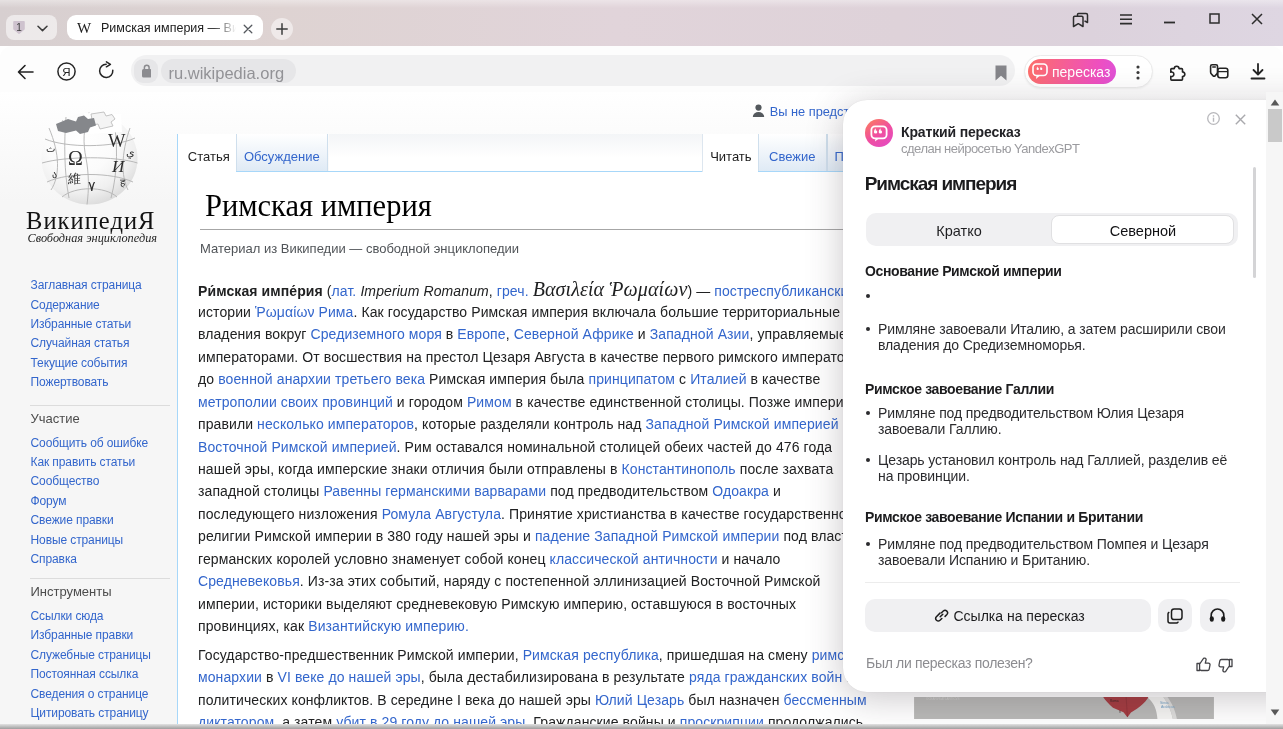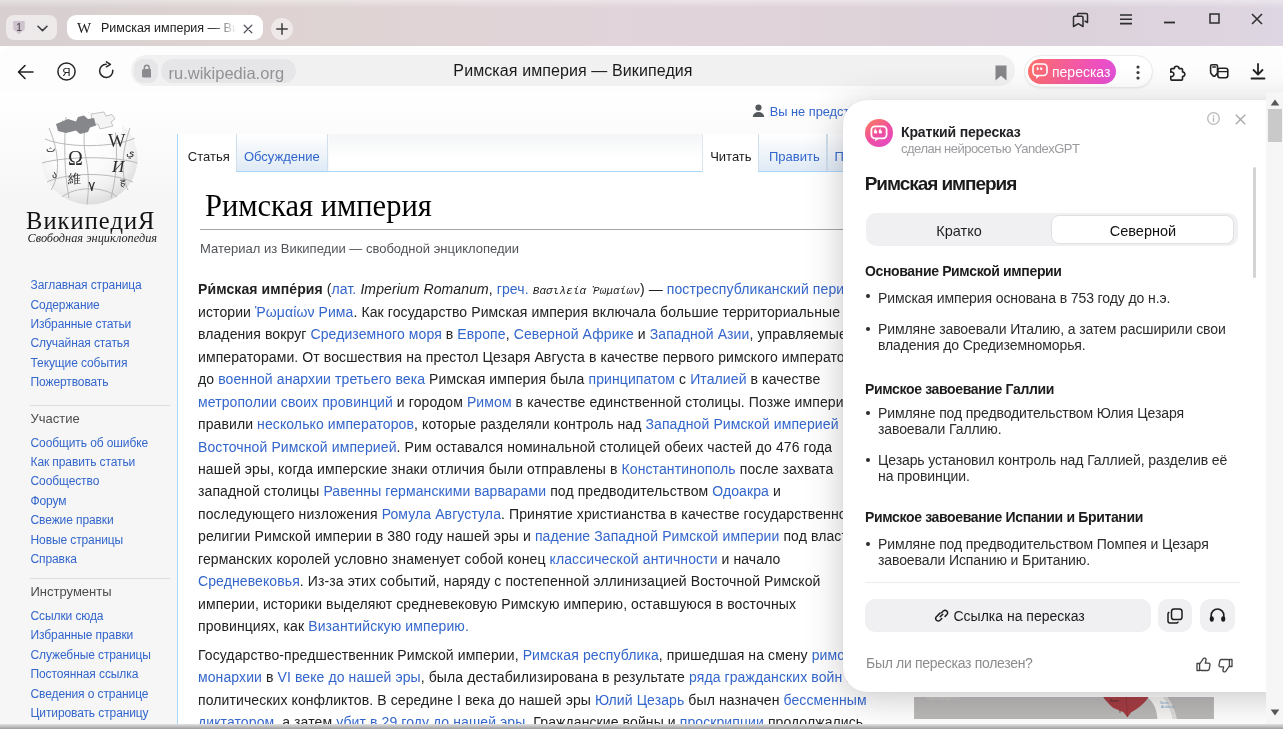--- a/index.html
+++ b/index.html
@@ -151,7 +151,6 @@
         </svg>
       </div>
   <div class="ab" id="domtext">ru.wikipedia.org</div>
-  <div class="ab" id="pagetitle">Римская империя — Википедия</div>
   <div class="ab" style="left:995px;top:19px">
         <svg width="12" height="16">
           <path d="M0.5 0.5 H11.5 V15.5 L6 10.8 L0.5 15.5 Z" fill="#85858a"></path>

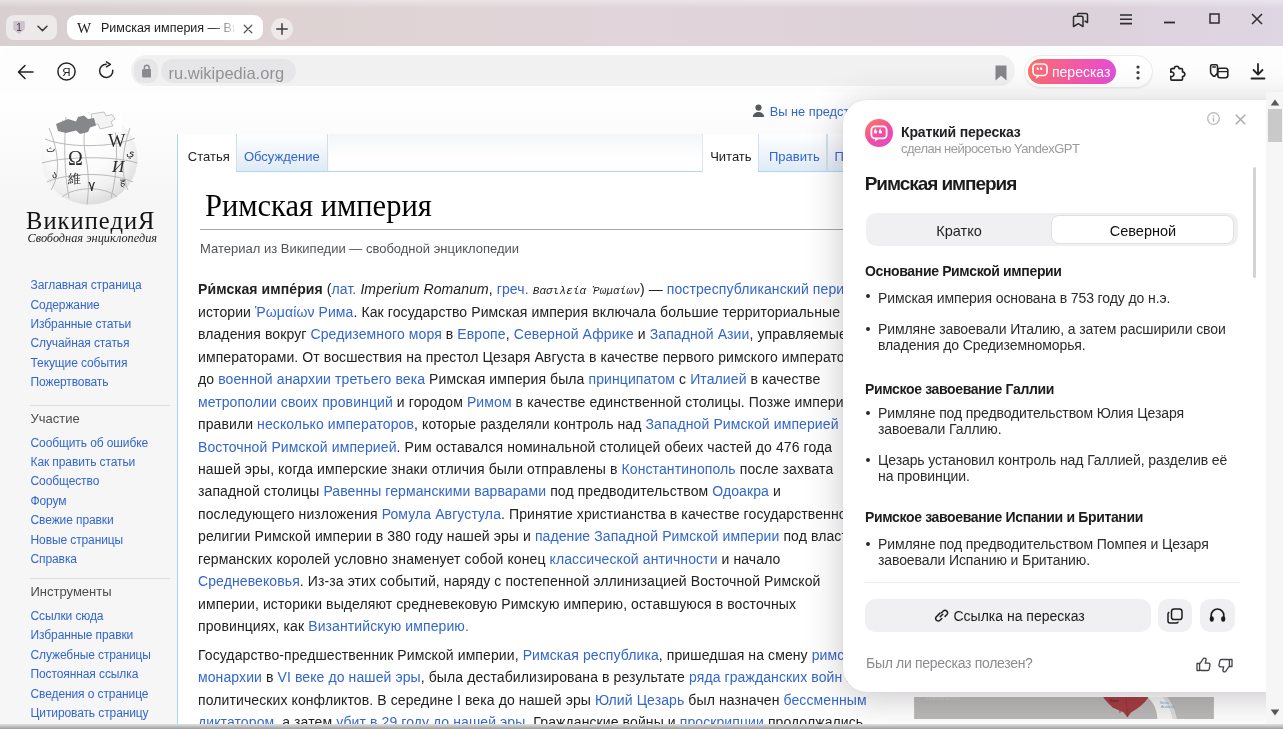--- a/index.html
+++ b/index.html
@@ -281,7 +281,7 @@
     <div class="ab tab-on" style="left:702px;width:56.3px;border-left:1px solid #dde6ef"></div>
     <div class="ab tabtext" style="left:710.2px;top:58.4px;color:#1b1b1b">Читать</div>
     <div class="ab tab-off" style="left:758.3px;width:68.3px"></div>
-    <div class="ab tabtext bl" style="left:769px;top:58.4px">Править</div>
+    <div class="ab tabtext bl" style="left:769px;top:58.4px">Свежие</div>
     <div class="ab tab-off" style="left:826.6px;width:80px"></div>
     <div class="ab tabtext bl" style="left:834.5px;top:58.4px">Править код</div>
   </div>

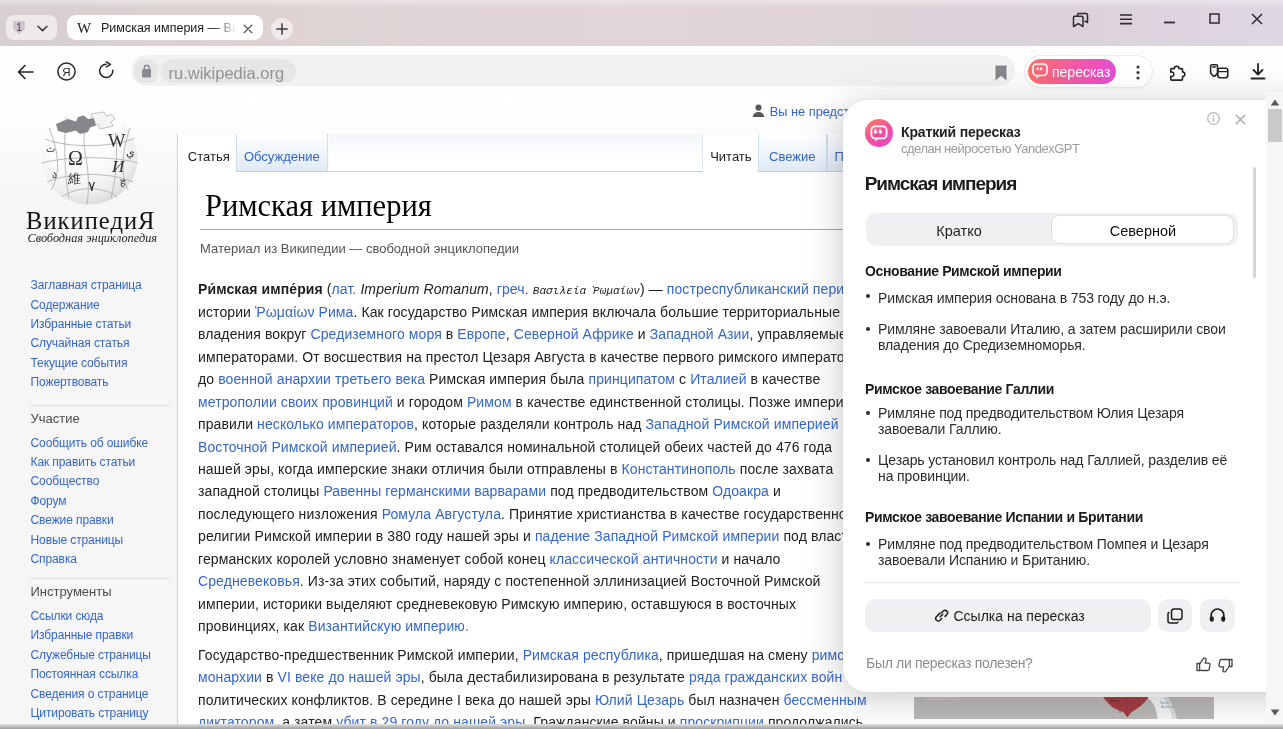--- a/index.html
+++ b/index.html
@@ -46,7 +46,7 @@
 #sitesub{left:200px;top:150px;font-size:13px;line-height:13px;color:#505458}
 .ln{left:198px;height:17px;font-size:14px;line-height:17px;letter-spacing:0.1px;color:#202122;white-space:nowrap}
 .ln i{font-style:italic}
-.gr{font-family:Liberation Mono, monospace;font-style:italic;font-size:11px}
+.gr{font-family:Liberation Serif, serif;font-style:italic;font-size:20px}
 
 #map{left:914px;top:604.5px;width:300px;height:22.2px;overflow:hidden}
 #mapcap{left:914px;top:630.4px;width:300px;text-align:center;font-size:13px;color:#202122}

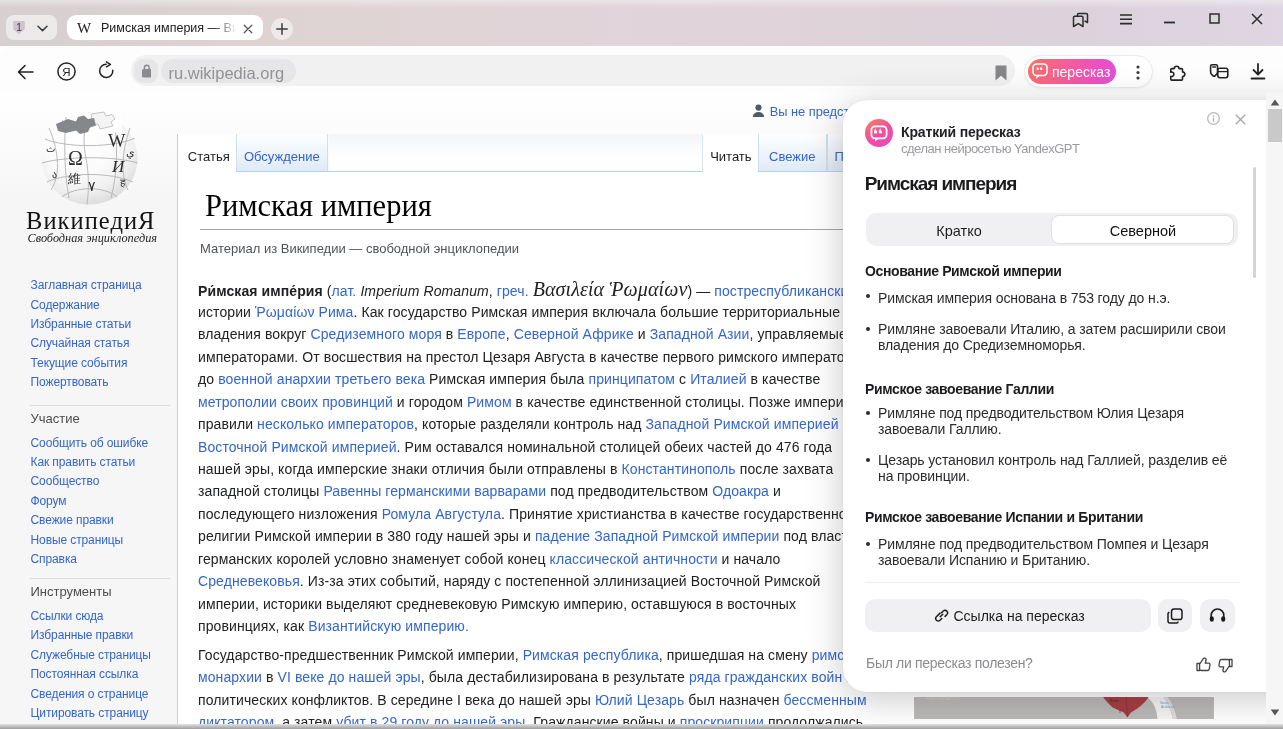--- a/index.html
+++ b/index.html
@@ -367,7 +367,6 @@
   <div class="ab" style="left:209px;top:122.5px;width:182px;text-align:center;font-size:14.5px;color:#111114">Северной</div>
   <div class="ab pp-h" style="left:22px;top:162.9px">Основание Римской империи</div>
   <div class="ab pp-b dot" style="left:22.5px;top:194px"></div>
-  <div class="ab pp-b" style="left:35px;top:189.8px">Римская империя основана в 753 году до н.э.</div>
   <div class="ab pp-b dot" style="left:22.5px;top:226.6px"></div>
   <div class="ab pp-b" style="left:35px;top:222.4px;line-height:15.6px">Римляне завоевали Италию, а затем расширили свои<br>владения до Средиземноморья.</div>
   <div class="ab pp-h" style="left:22px;top:281.4px">Римское завоевание Галлии</div>

